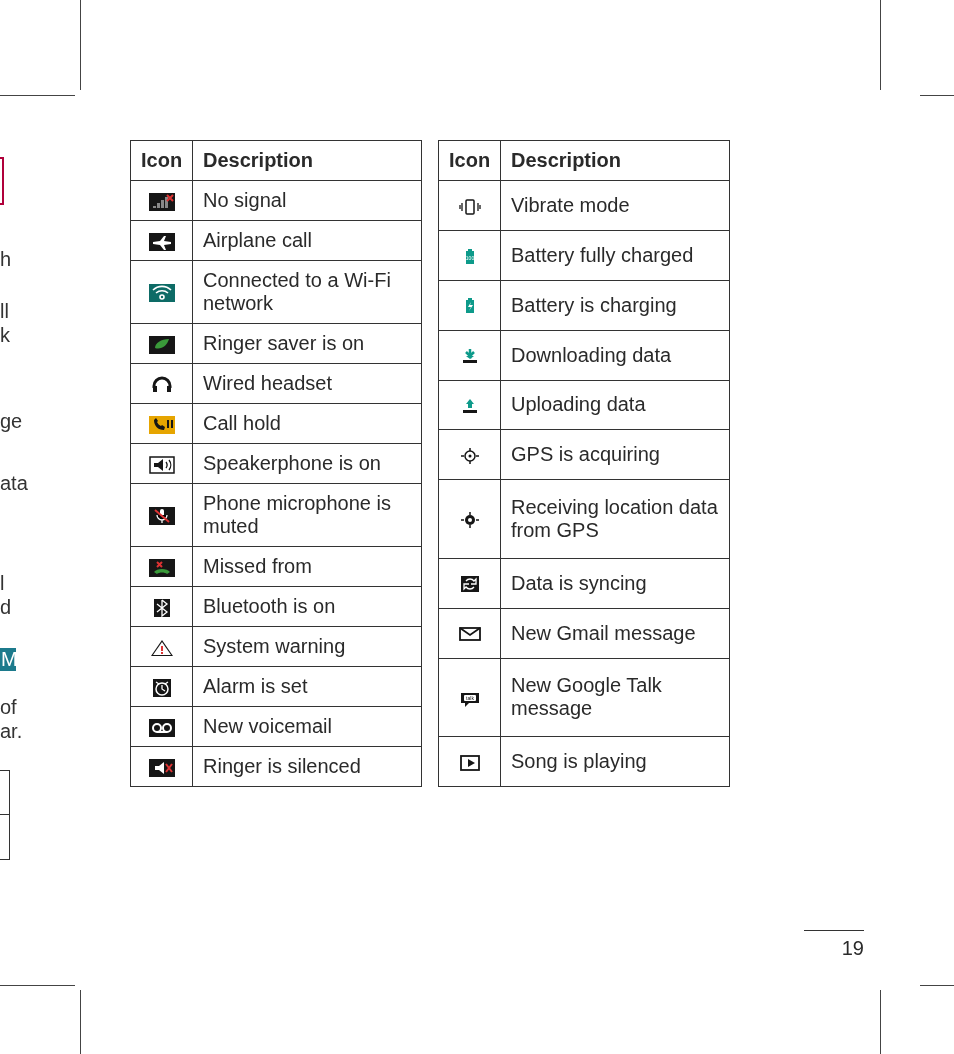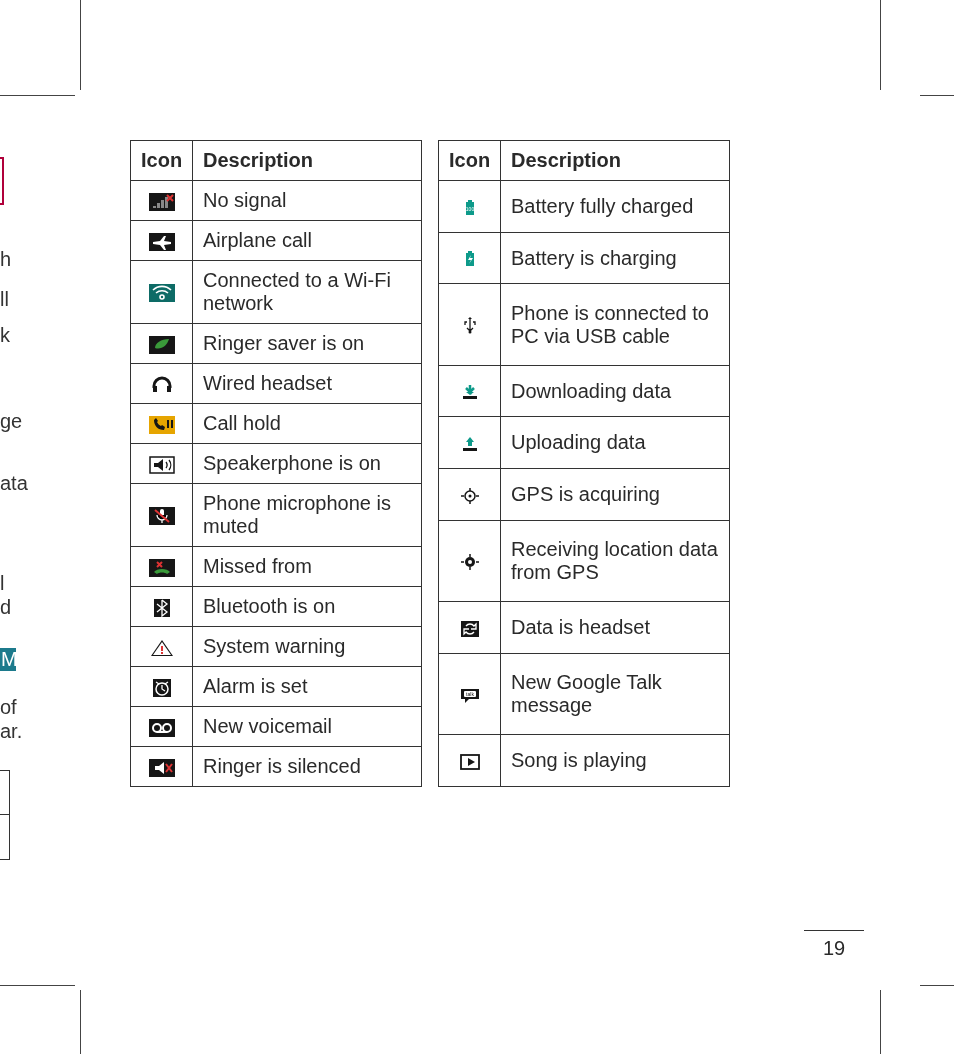--- a/index.html
+++ b/index.html
@@ -270,6 +270,13 @@
     <tbody>
       <tr>
           <td class="icon-cell"><span class="ic"><svg viewBox="0 0 26 18">
+                <rect x="9" y="2" width="8" height="14" rx="1" fill="none" stroke="#161616" stroke-width="1.5"></rect>
+                <path d="M5 5v8M3 7v4M21 5v8M23 7v4" stroke="#161616" stroke-width="1.3"></path>
+              </svg></span></td>
+          <td>Vibrate mode</td>
+        </tr>
+      <tr>
+          <td class="icon-cell"><span class="ic"><svg viewBox="0 0 26 18">
                 <rect x="9" y="3" width="8" height="13" fill="#0d9a8a"></rect>
                 <rect x="11" y="1" width="4" height="2" fill="#0d9a8a"></rect>
                 <text x="13" y="12" font-size="5" text-anchor="middle" fill="#fff">100</text>

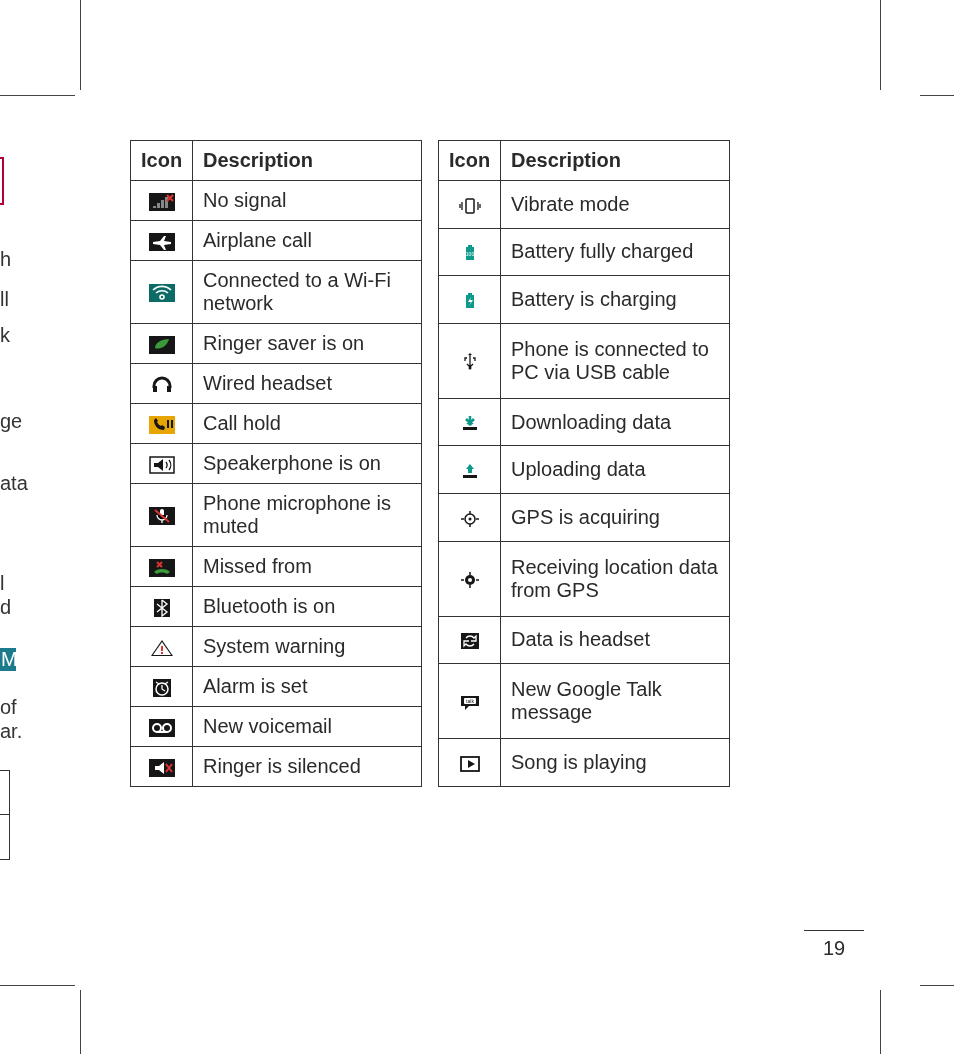--- a/index.html
+++ b/index.html
@@ -114,7 +114,7 @@
 
 <div class="frag-box"></div>
 <span class="frag" style="top:248px;width:9px">h</span>
-<span class="frag" style="top:288px;width:9px">ll</span>
+<span class="frag" style="top:300px;width:9px">ll</span>
 <span class="frag" style="top:324px;width:9px">k</span>
 <span class="frag" style="top:410px;width:20px">ge</span>
 <span class="frag" style="top:472px;width:26px">ata</span>

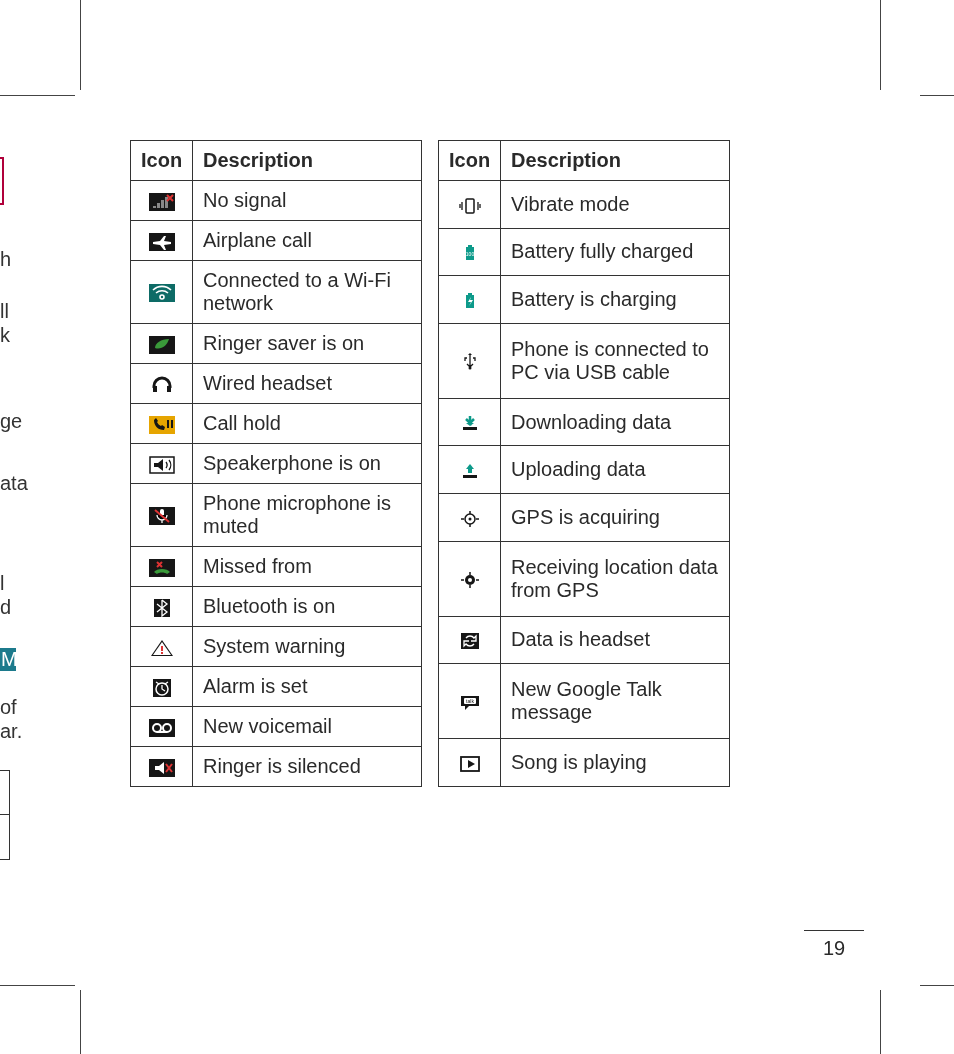--- a/index.html
+++ b/index.html
@@ -293,14 +293,6 @@
         </tr>
       <tr>
           <td class="icon-cell"><span class="ic"><svg viewBox="0 0 26 18">
-                <path d="M13 2v12M13 14l-3-3M13 14l3-3M10 5h-2v3M16 5h2v3" stroke="#161616" stroke-width="1.3" fill="none"></path>
-                <circle cx="13" cy="15" r="1.5" fill="#161616"></circle>
-                <path d="M11 2h4l-2-2z" fill="#161616"></path>
-              </svg></span></td>
-          <td>Phone is connected to PC via USB cable</td>
-        </tr>
-      <tr>
-          <td class="icon-cell"><span class="ic"><svg viewBox="0 0 26 18">
                 <rect x="6" y="13" width="14" height="3" fill="#161616"></rect>
                 <path d="M13 2v7l-4-4m4 4l4-4" stroke="#0d9a8a" stroke-width="2.5" fill="none"></path>
                 <path d="M9 9h8l-4 3z" fill="#0d9a8a"></path>

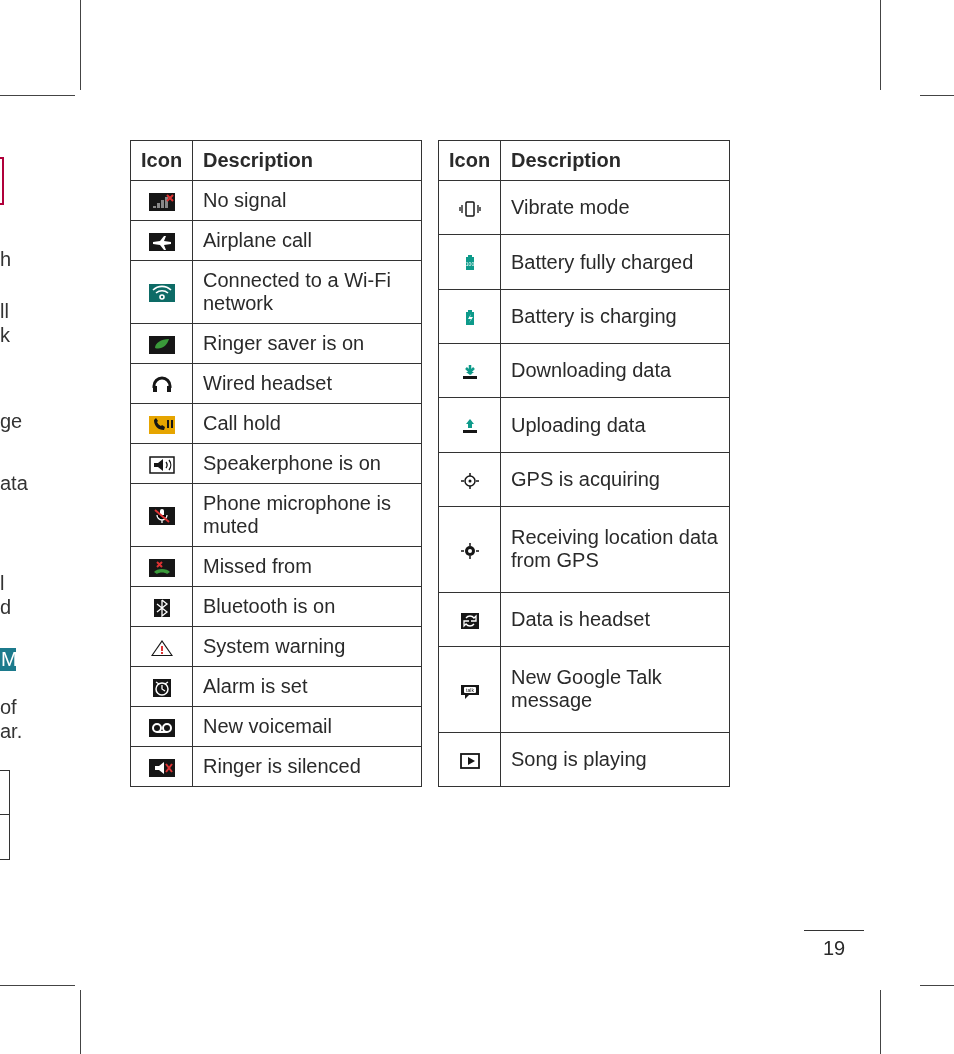--- a/index.html
+++ b/index.html
@@ -328,7 +328,7 @@
                 <rect x="4" y="1" width="18" height="16" fill="#161616"></rect>
                 <path d="M9 6a5 5 0 018 0l2-2v5h-5M17 12a5 5 0 01-8 0l-2 2V9h5" stroke="#fff" stroke-width="1.3" fill="none"></path>
               </svg></span></td>
-          <td>Data is headset</td>
+          <td>Data is syncing</td>
         </tr>
       <tr>
           <td class="icon-cell"><span class="ic"><svg viewBox="0 0 26 18">

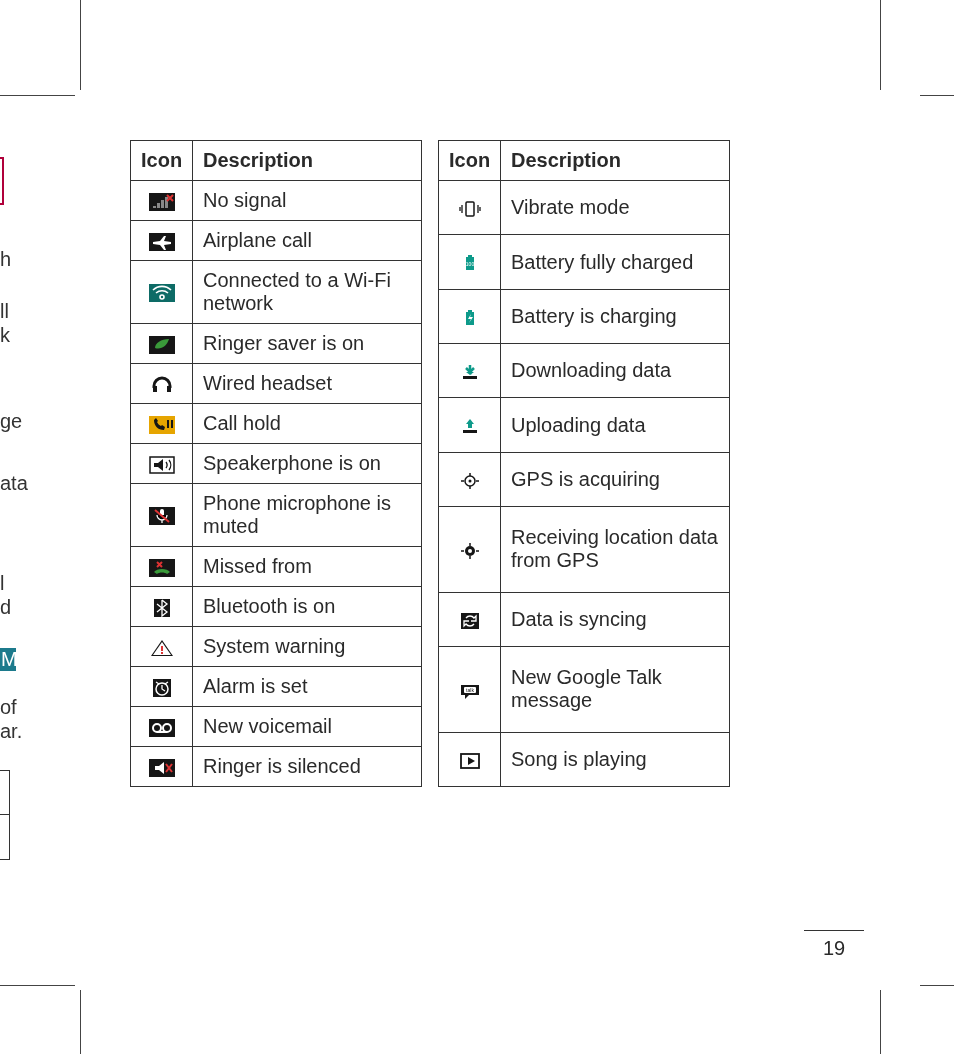--- a/index.html
+++ b/index.html
@@ -332,6 +332,13 @@
         </tr>
       <tr>
           <td class="icon-cell"><span class="ic"><svg viewBox="0 0 26 18">
+                <rect x="3" y="3" width="20" height="12" fill="none" stroke="#161616" stroke-width="1.8"></rect>
+                <path d="M3 3l10 7 10-7" stroke="#161616" stroke-width="1.8" fill="none"></path>
+              </svg></span></td>
+          <td>New Gmail message</td>
+        </tr>
+      <tr>
+          <td class="icon-cell"><span class="ic"><svg viewBox="0 0 26 18">
                 <path d="M4 3h18v10H12l-4 4v-4H4z" fill="#161616"></path>
                 <rect x="7" y="5" width="12" height="6" rx="1" fill="#fff"></rect>
                 <text x="13" y="10" font-size="5" text-anchor="middle" fill="#161616">talk</text>

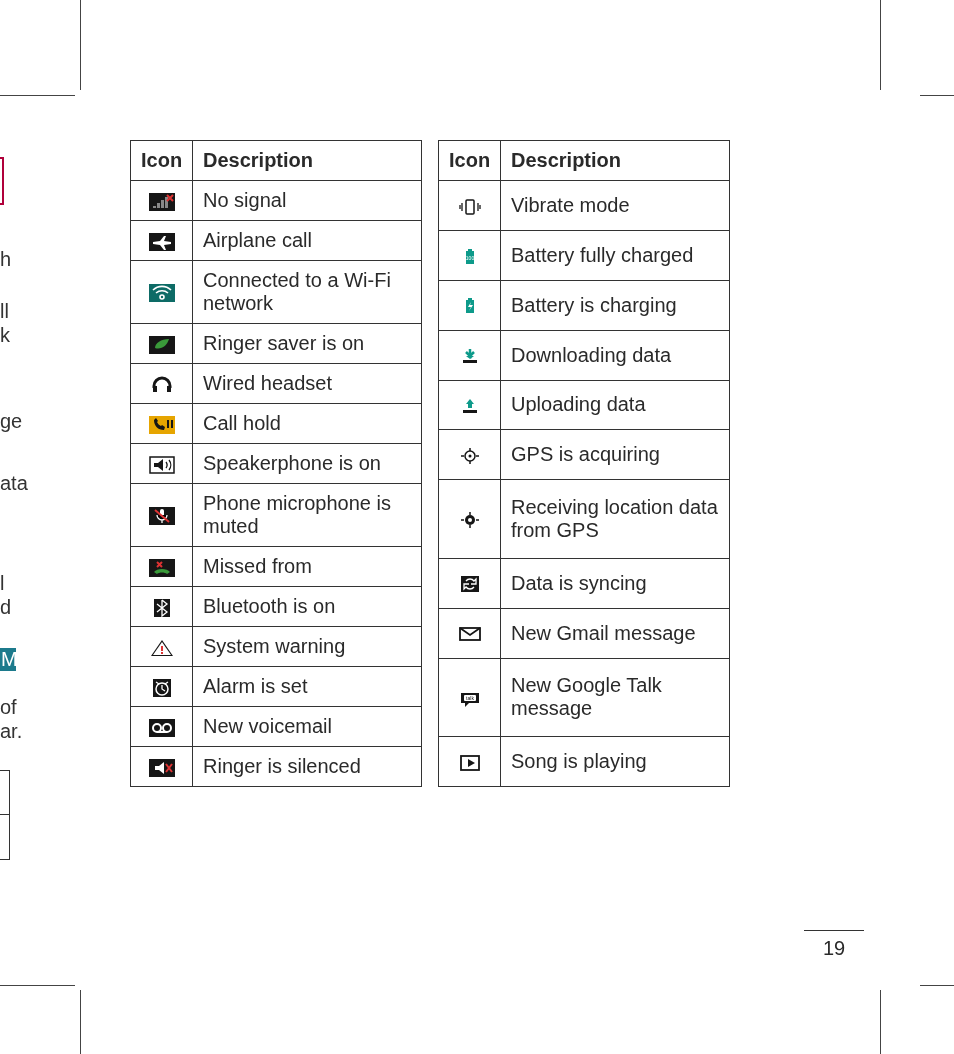--- a/index.html
+++ b/index.html
@@ -74,7 +74,7 @@
     left:804px;
     width:60px;
     border-top:1px solid #333;
-    text-align:center;
+    text-align:right;
     font-size:20px;
     font-weight:300;
     padding-top:6px;

